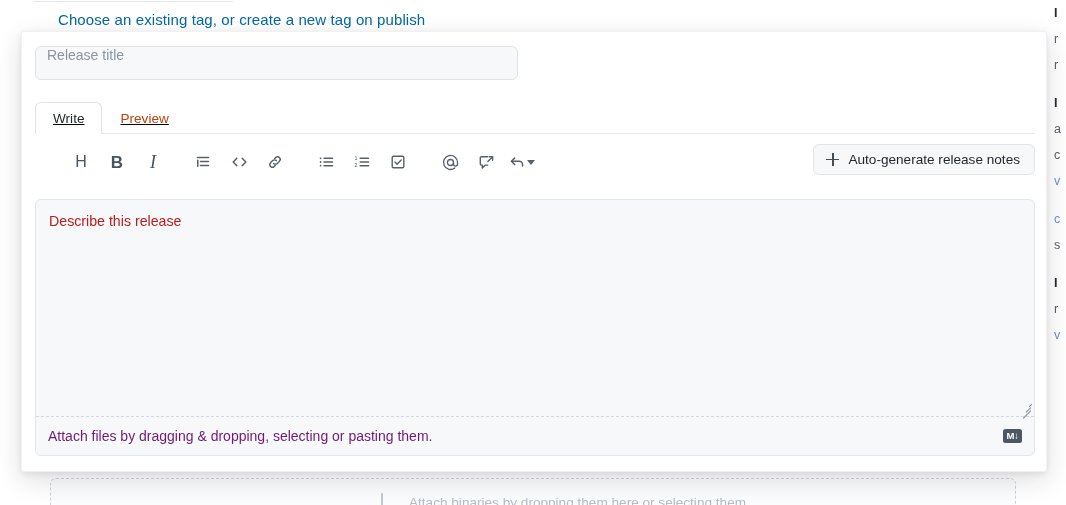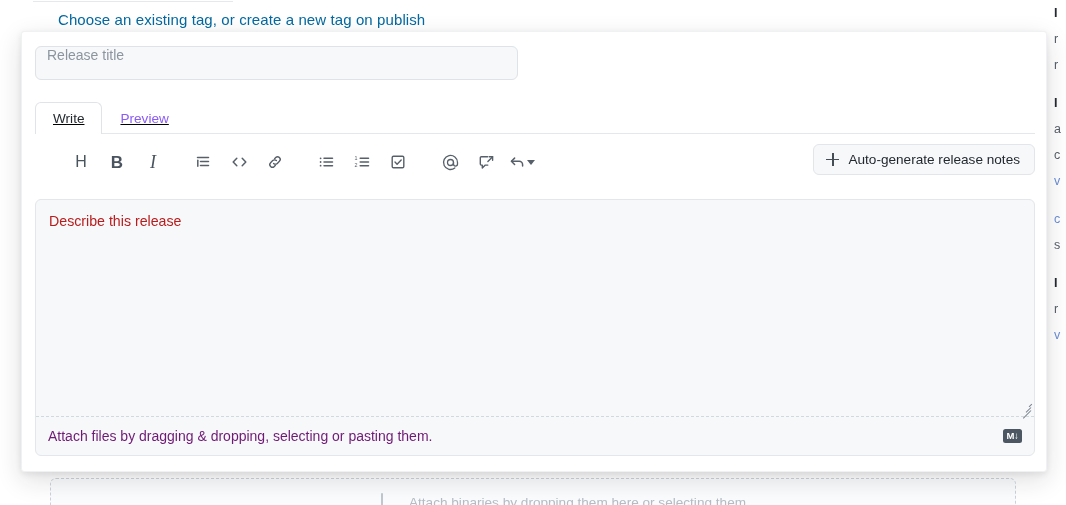--- a/index.html
+++ b/index.html
@@ -100,7 +100,7 @@
     padding: 0 17px;
     display: flex; align-items: center;
     font-size: 13.6px;
-    color: #8b5cf6;
+    color: #c2410c;
     cursor: pointer;
     background: transparent;
     border: 1px solid transparent;

